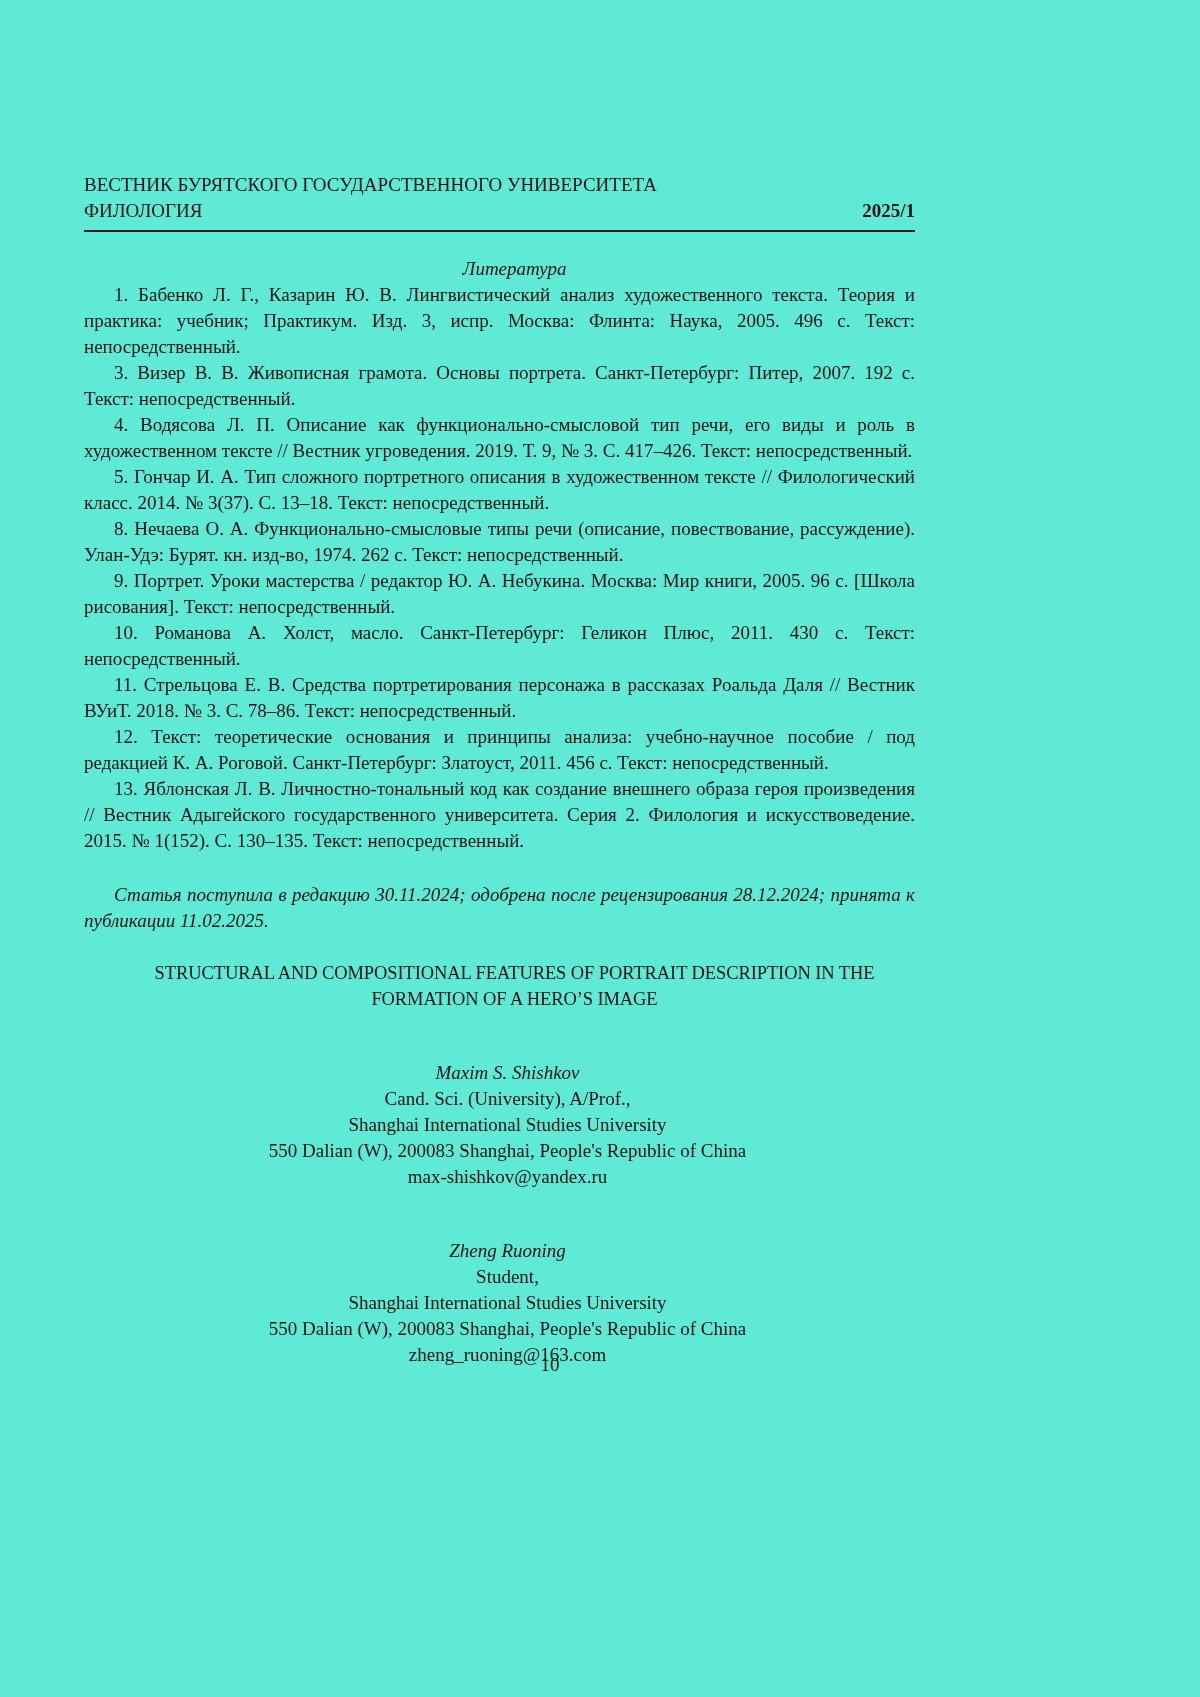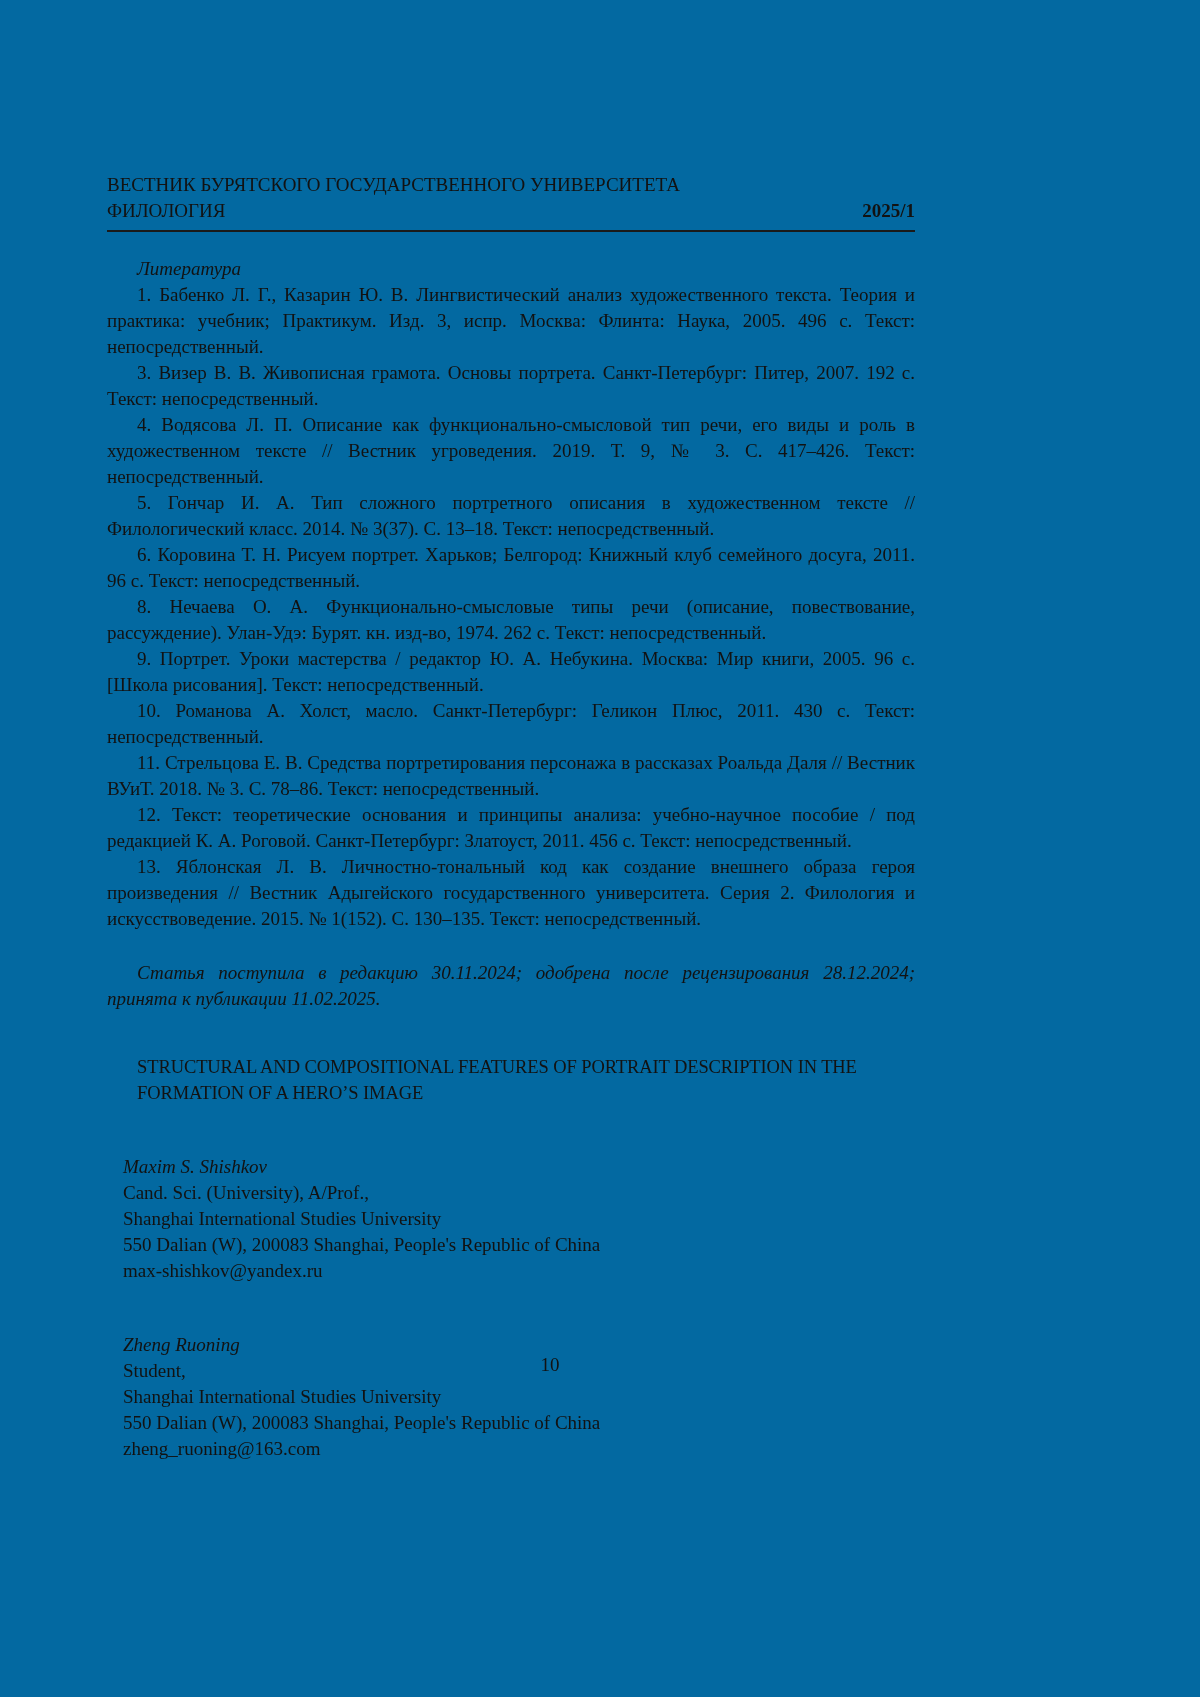--- a/index.html
+++ b/index.html
@@ -11,9 +11,9 @@
     position: relative;
     width: 1200px;
     height: 1697px;
-    background: #0369a1;
+    background: #5eead4;
     box-sizing: border-box;
-    padding: 172px 285px 0 107px;
+    padding: 172px 285px 0 84px;
     font-family: "Liberation Serif", "DejaVu Serif", serif;
     font-size: 19px;
     line-height: 26px;

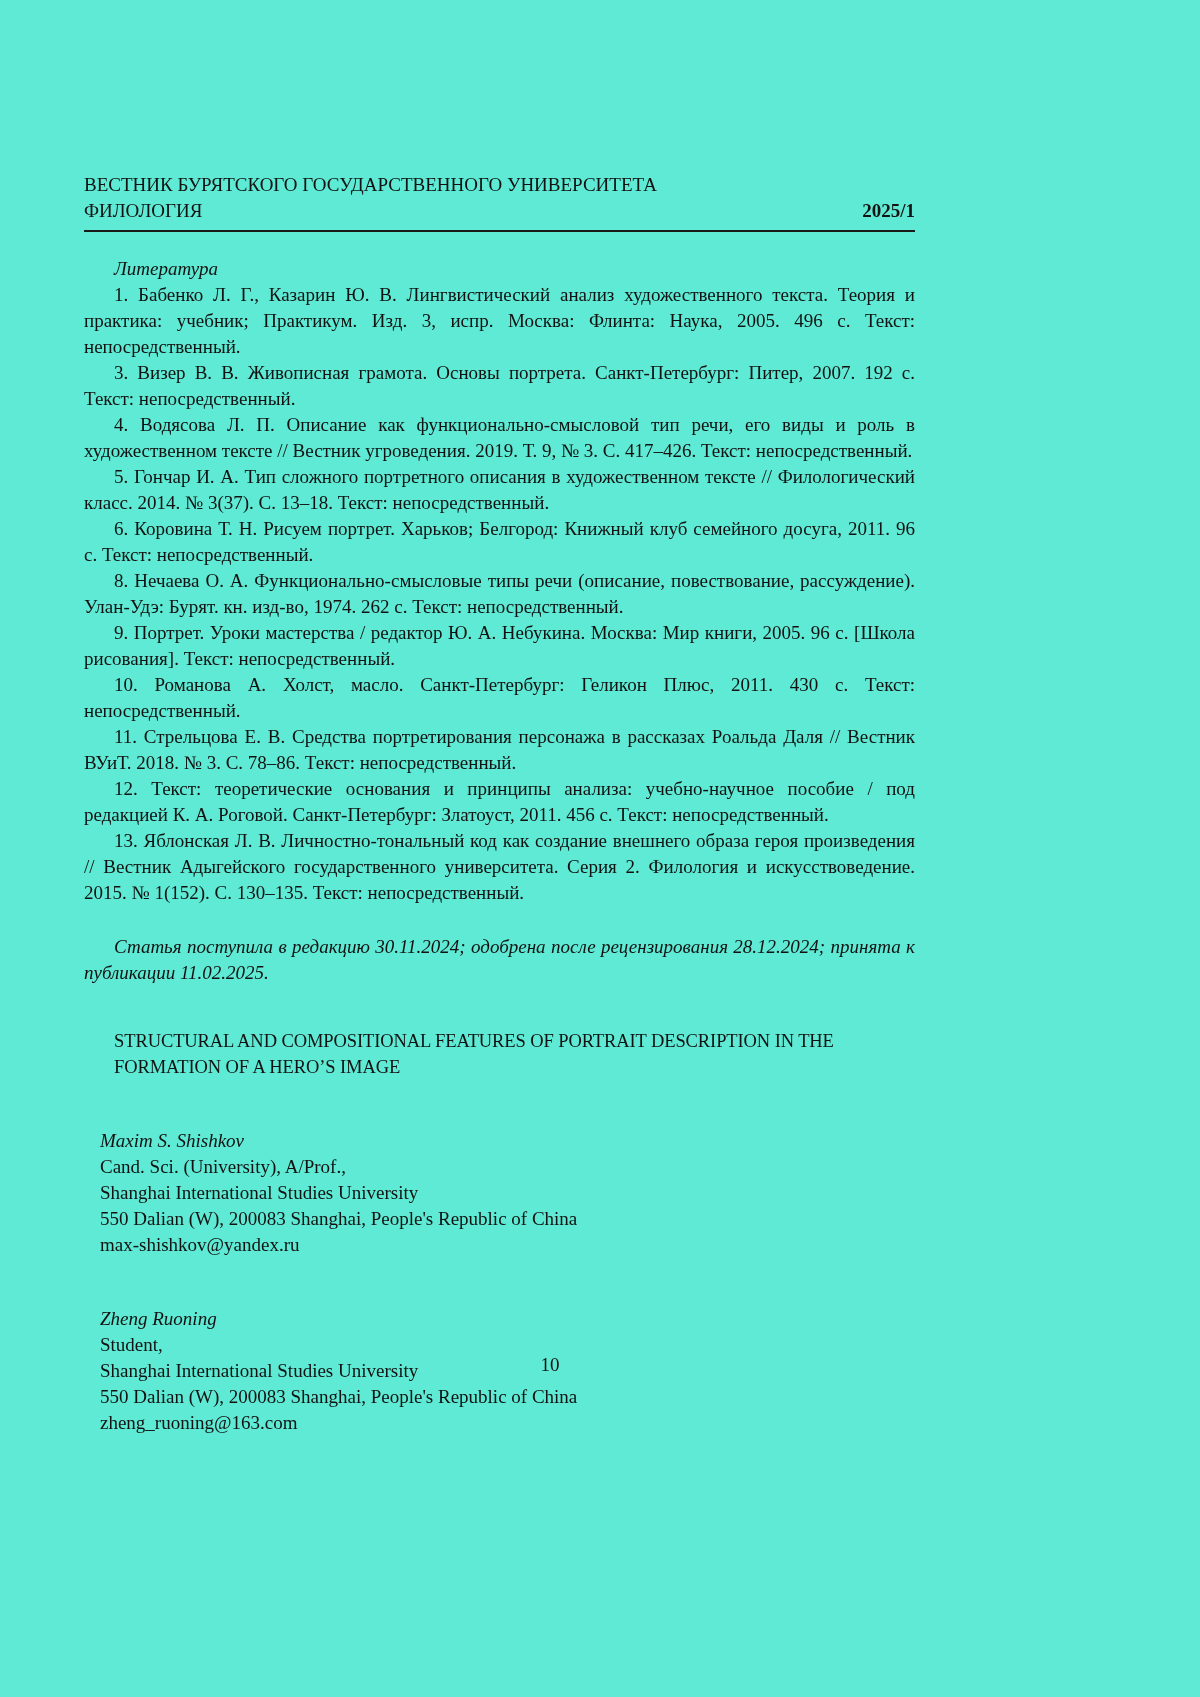--- a/index.html
+++ b/index.html
@@ -37,7 +37,7 @@
     white-space: nowrap;
     font-weight: bold;
   }
-  p { margin: 0; }
+  p { margin: 0; text-align: center; }
   .ref-heading {
     font-style: italic;
     text-indent: 30px;

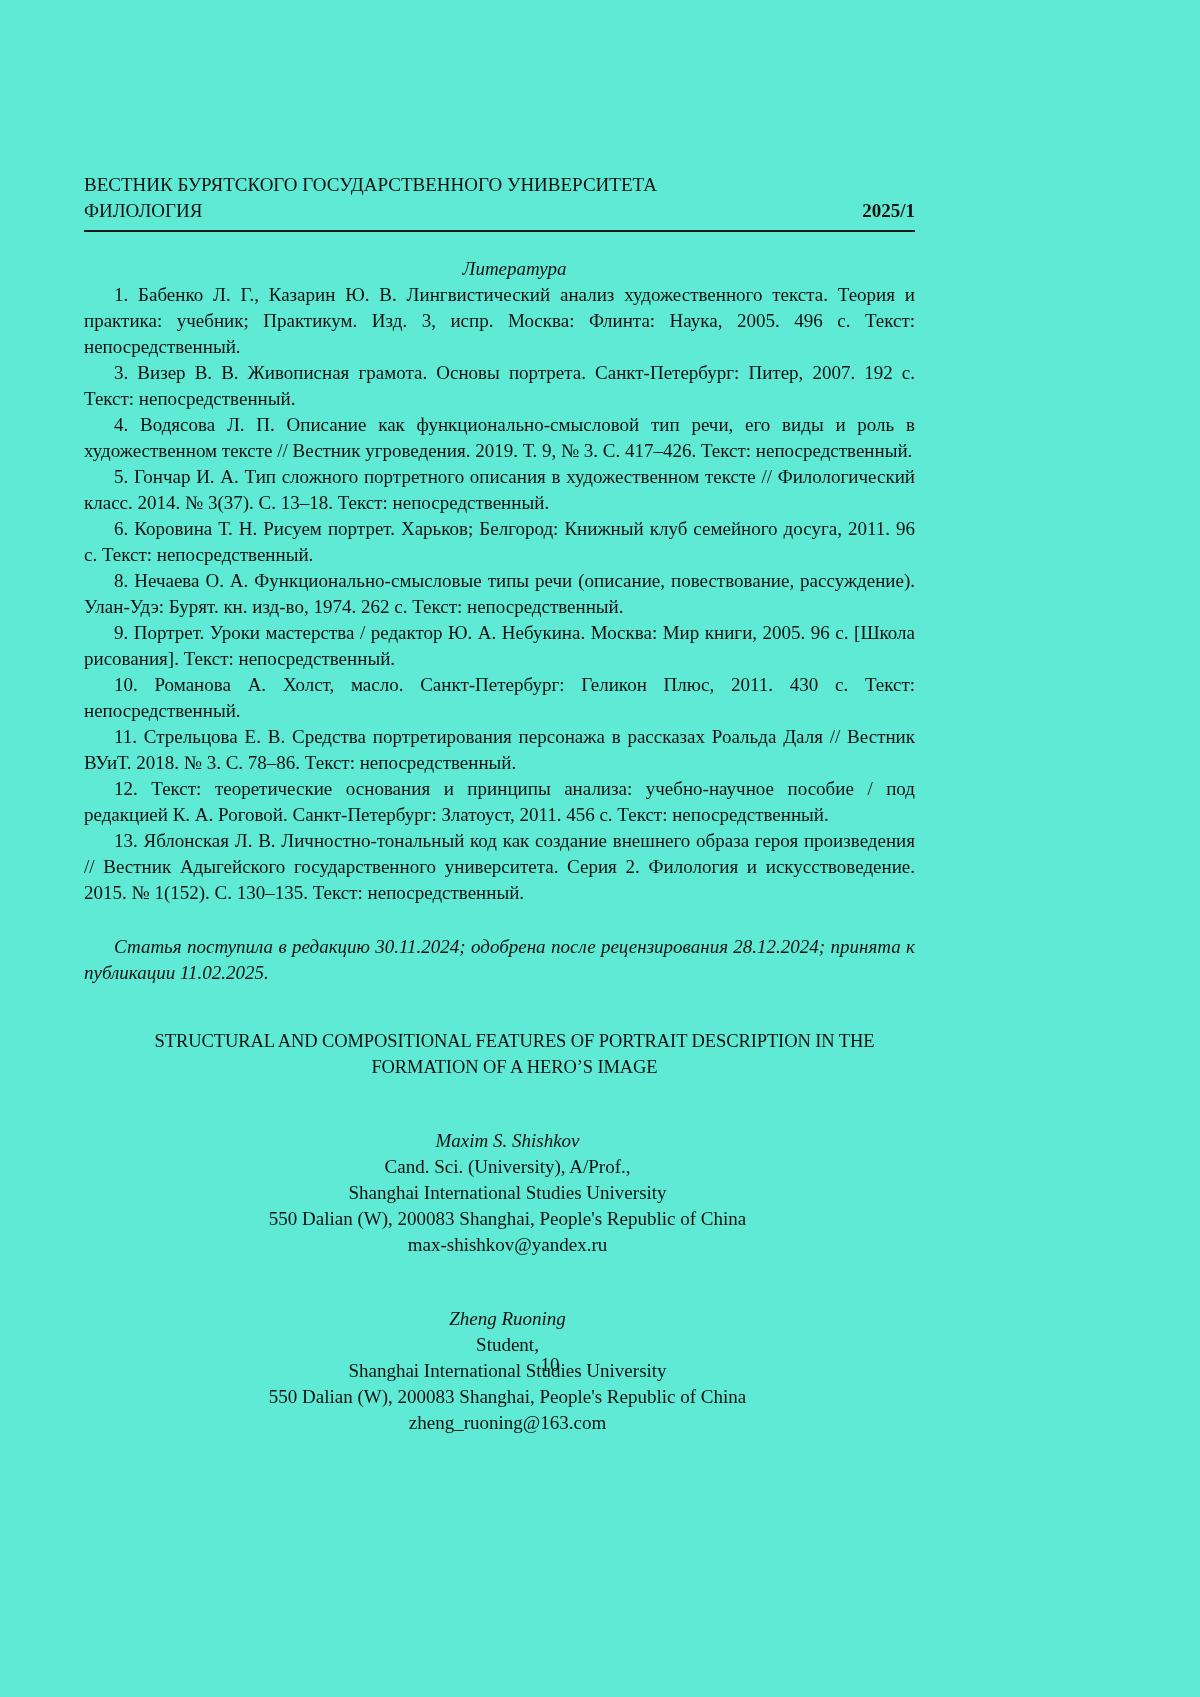--- a/index.html
+++ b/index.html
@@ -94,7 +94,6 @@
   <p class="ref">3. Визер В. В. Живописная грамота. Основы портрета. Санкт-Петербург: Питер, 2007. 192 с. Текст: непосредственный.</p>
   <p class="ref">4. Водясова Л. П. Описание как функционально-смысловой тип речи, его виды и роль в художественном тексте // Вестник угроведения. 2019. Т. 9, № 3. С. 417–426. Текст: непосредственный.</p>
   <p class="ref">5. Гончар И. А. Тип сложного портретного описания в художественном тексте // Филологический класс. 2014. № 3(37). С. 13–18. Текст: непосредственный.</p>
-  <p class="ref">6. Коровина Т. Н. Рисуем портрет. Харьков; Белгород: Книжный клуб семейного досуга, 2011. 96 с. Текст: непосредственный.</p>
   <p class="ref">8. Нечаева О. А. Функционально-смысловые типы речи (описание, повествование, рассуждение). Улан-Удэ: Бурят. кн. изд-во, 1974. 262 с. Текст: непосредственный.</p>
   <p class="ref">9. Портрет. Уроки мастерства / редактор Ю. А. Небукина. Москва: Мир книги, 2005. 96 с. [Школа рисования]. Текст: непосредственный.</p>
   <p class="ref">10. Романова А. Холст, масло. Санкт-Петербург: Геликон Плюс, 2011. 430 с. Текст: непосредственный.</p>

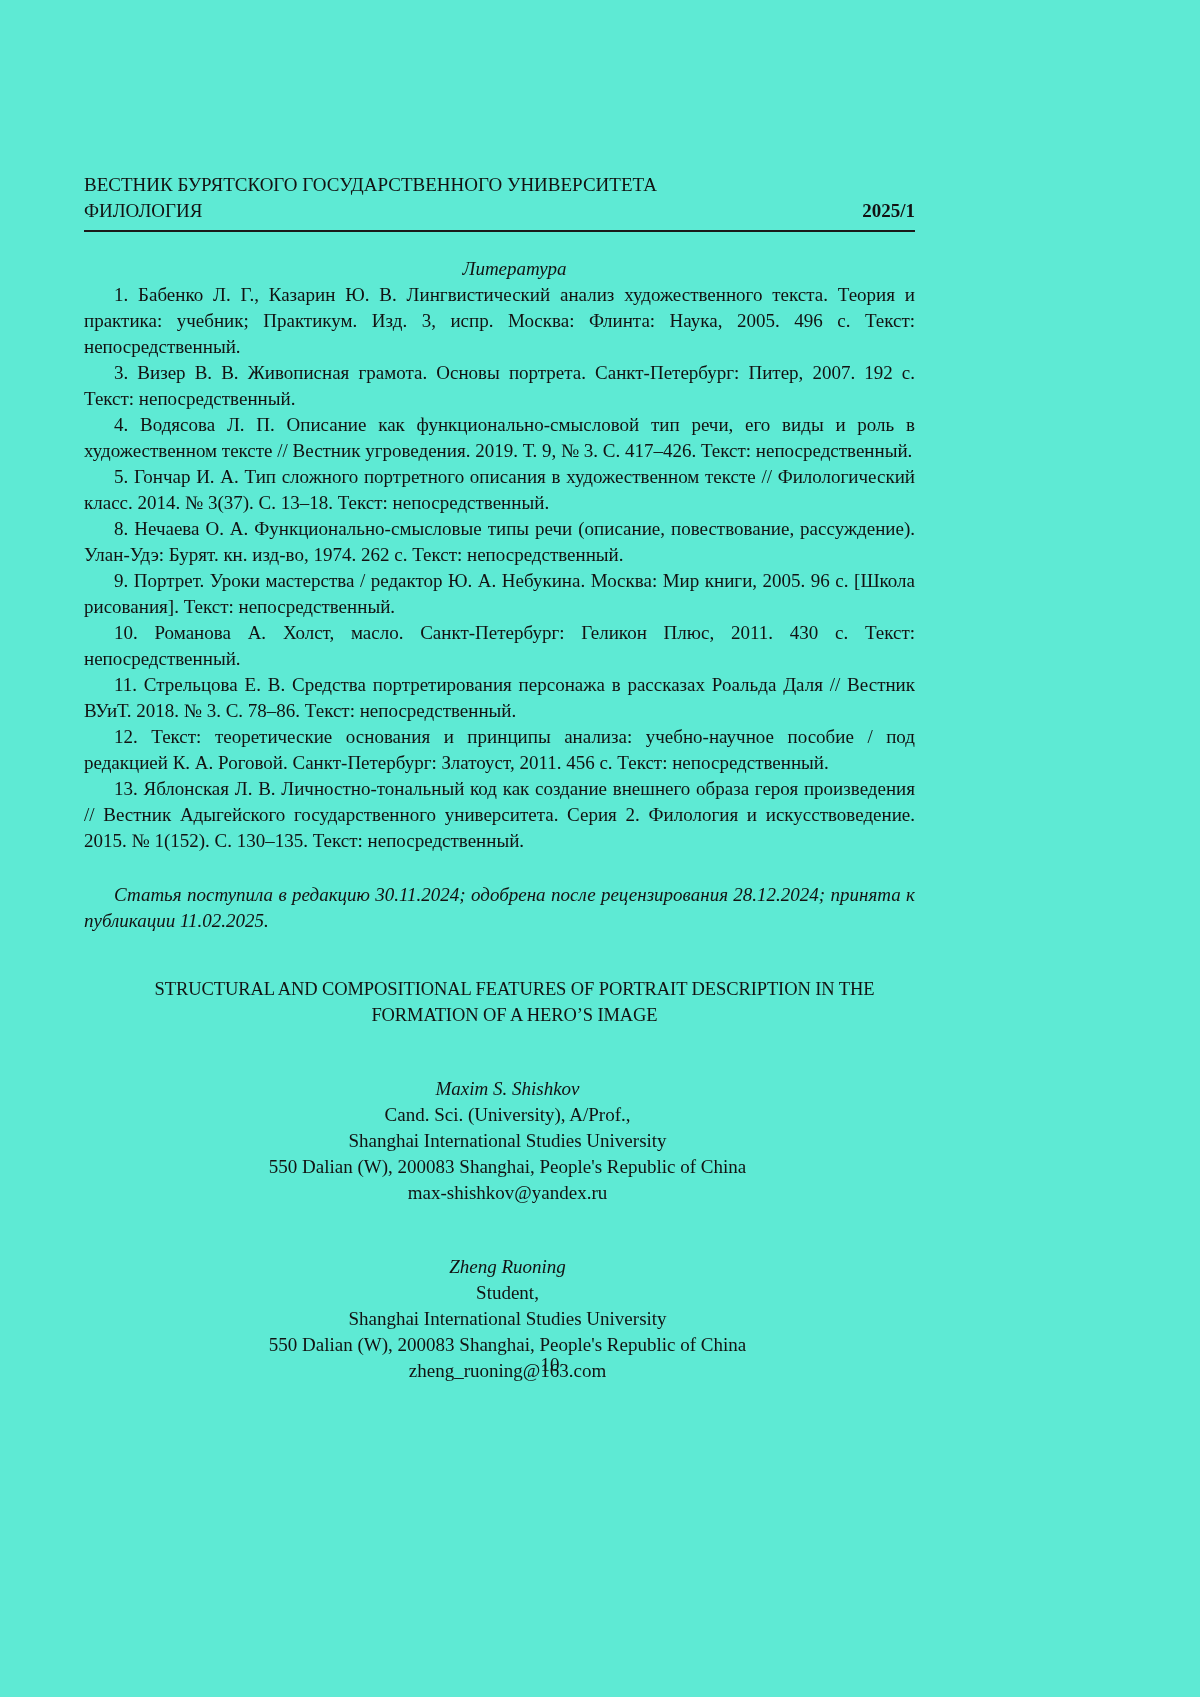--- a/index.html
+++ b/index.html
@@ -53,7 +53,7 @@
     margin-top: 28px;
   }
   .en-title {
-    margin-top: 42px;
+    margin-top: 26px;
     margin-left: 30px;
     font-size: 18.5px;
     letter-spacing: -0.1px;

